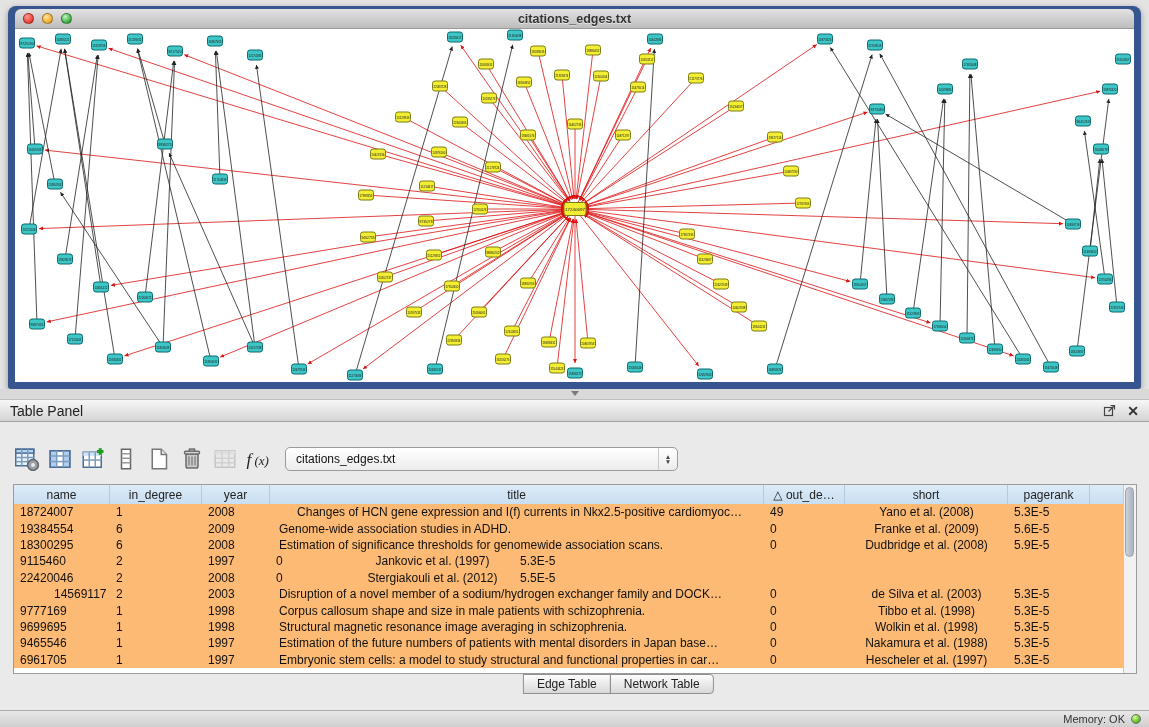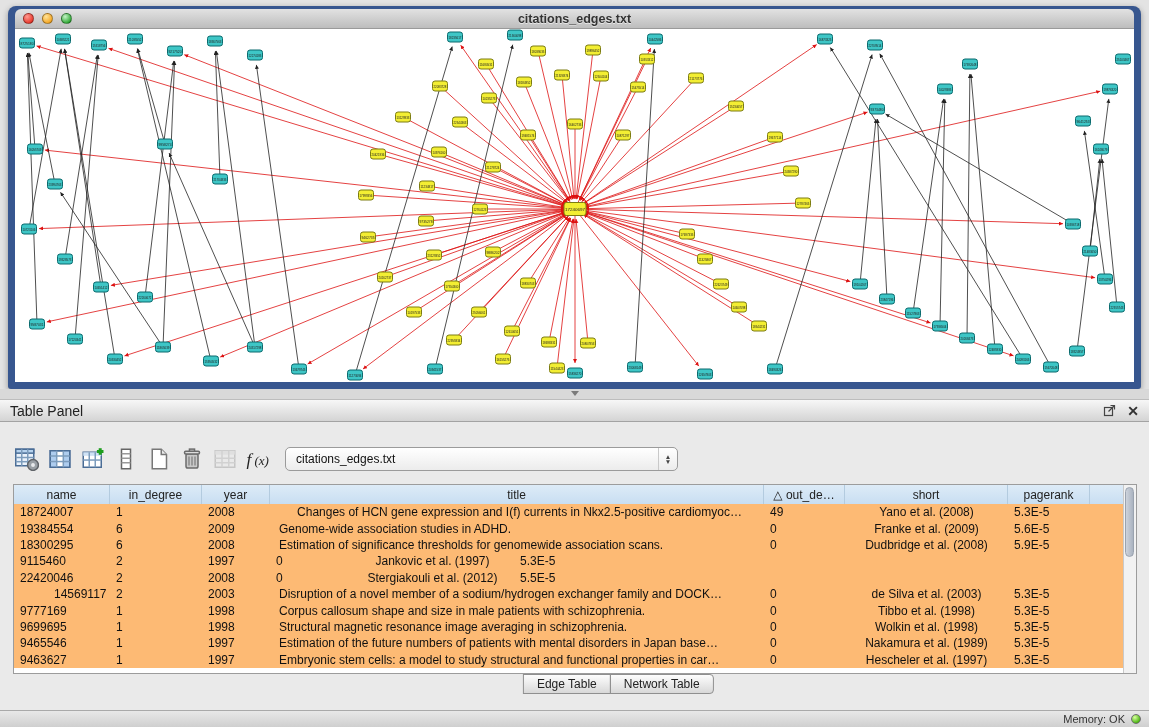--- a/index.html
+++ b/index.html
@@ -806,7 +806,7 @@
             <div class="td" style="width: 68px;">1997</div>
             <div class="td" style="width: 494px; padding-left: 9px;">Estimation of the future numbers of patients with mental disorders in Japan base…</div>
             <div class="td" style="width: 81px;">0</div>
-            <div class="td center" style="width: 163px;">Nakamura et al. (1989)</div>
+            <div class="td center" style="width: 163px;">Nakamura et al. (1988)</div>
             <div class="td" style="width: 82px;">5.3E-5</div>
           </div>
           <div class="tr">

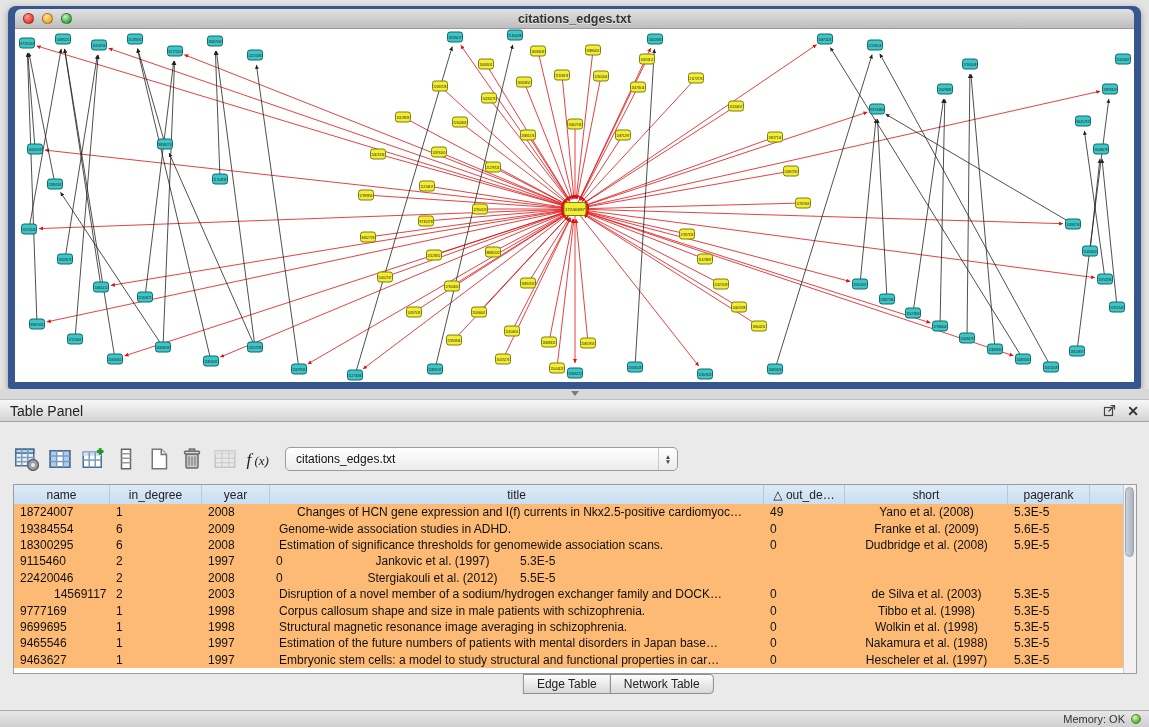--- a/index.html
+++ b/index.html
@@ -810,7 +810,7 @@
             <div class="td" style="width: 82px;">5.3E-5</div>
           </div>
           <div class="tr">
-            <div class="td" style="width: 96px;">9463627</div>
+            <div class="td" style="width: 96px;">6961705</div>
             <div class="td" style="width: 92px;">1</div>
             <div class="td" style="width: 68px;">1997</div>
             <div class="td" style="width: 494px; padding-left: 9px;">Embryonic stem cells: a model to study structural and functional properties in car…</div>

